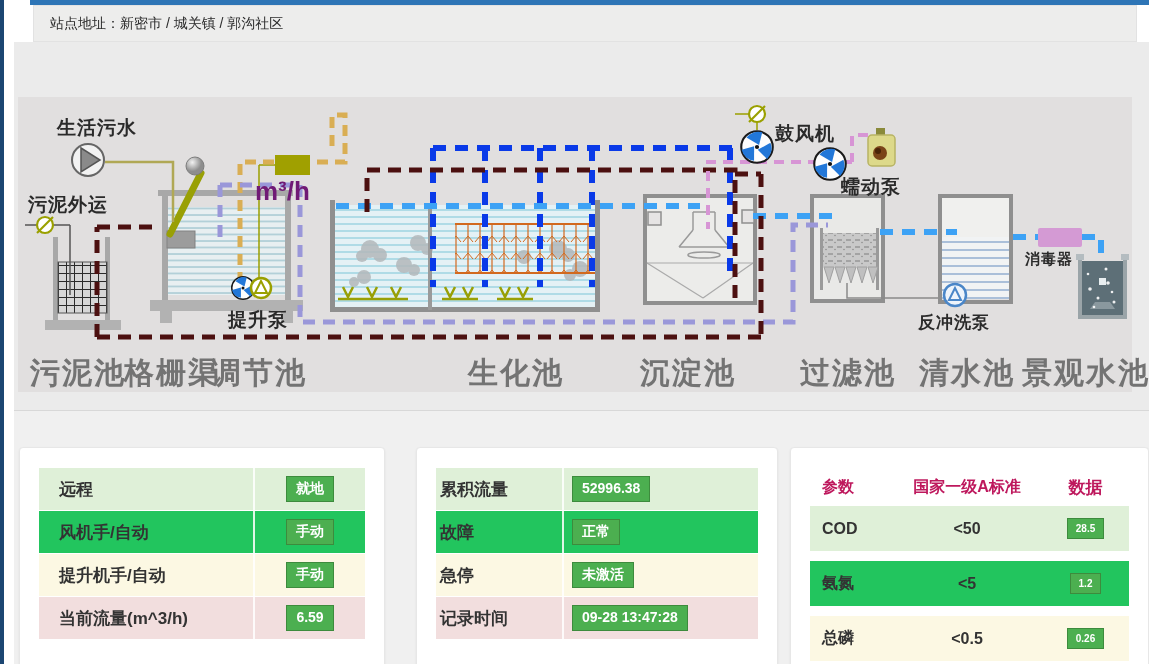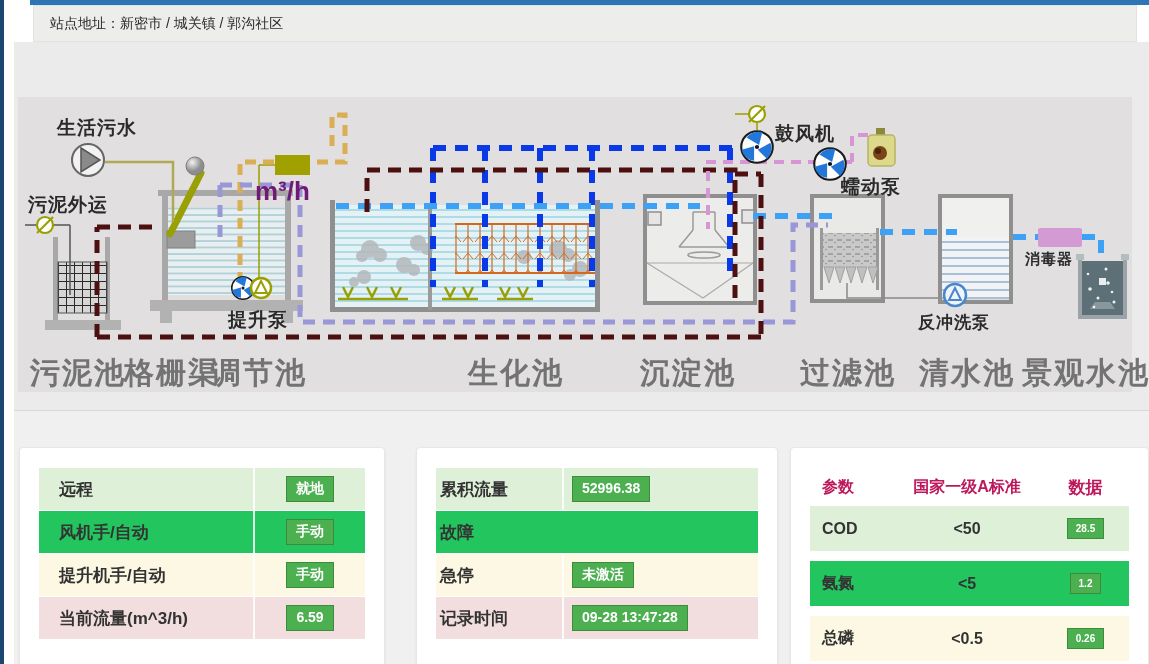--- a/index.html
+++ b/index.html
@@ -335,6 +335,9 @@
   </div>
   <div class="row4 info">
     <div class="lbl2">故障</div>
+    <div class="vcell2">
+        <span class="badge">正常</span>
+      </div>
   </div>
   <div class="row4 warning">
     <div class="lbl2">急停</div>

